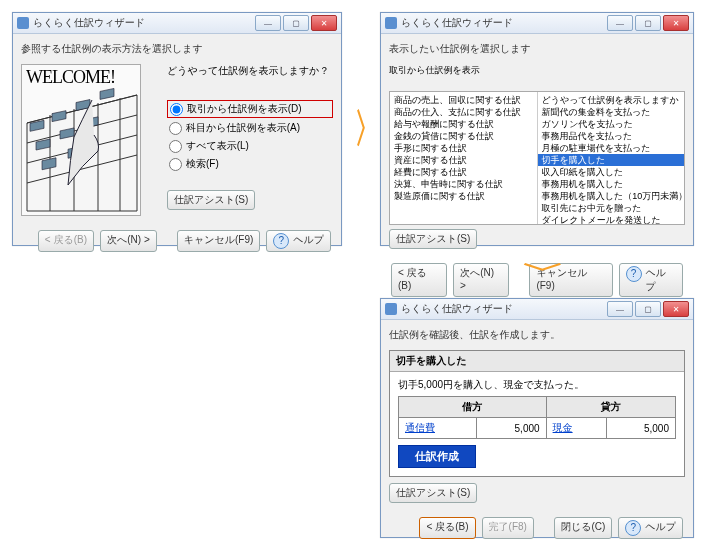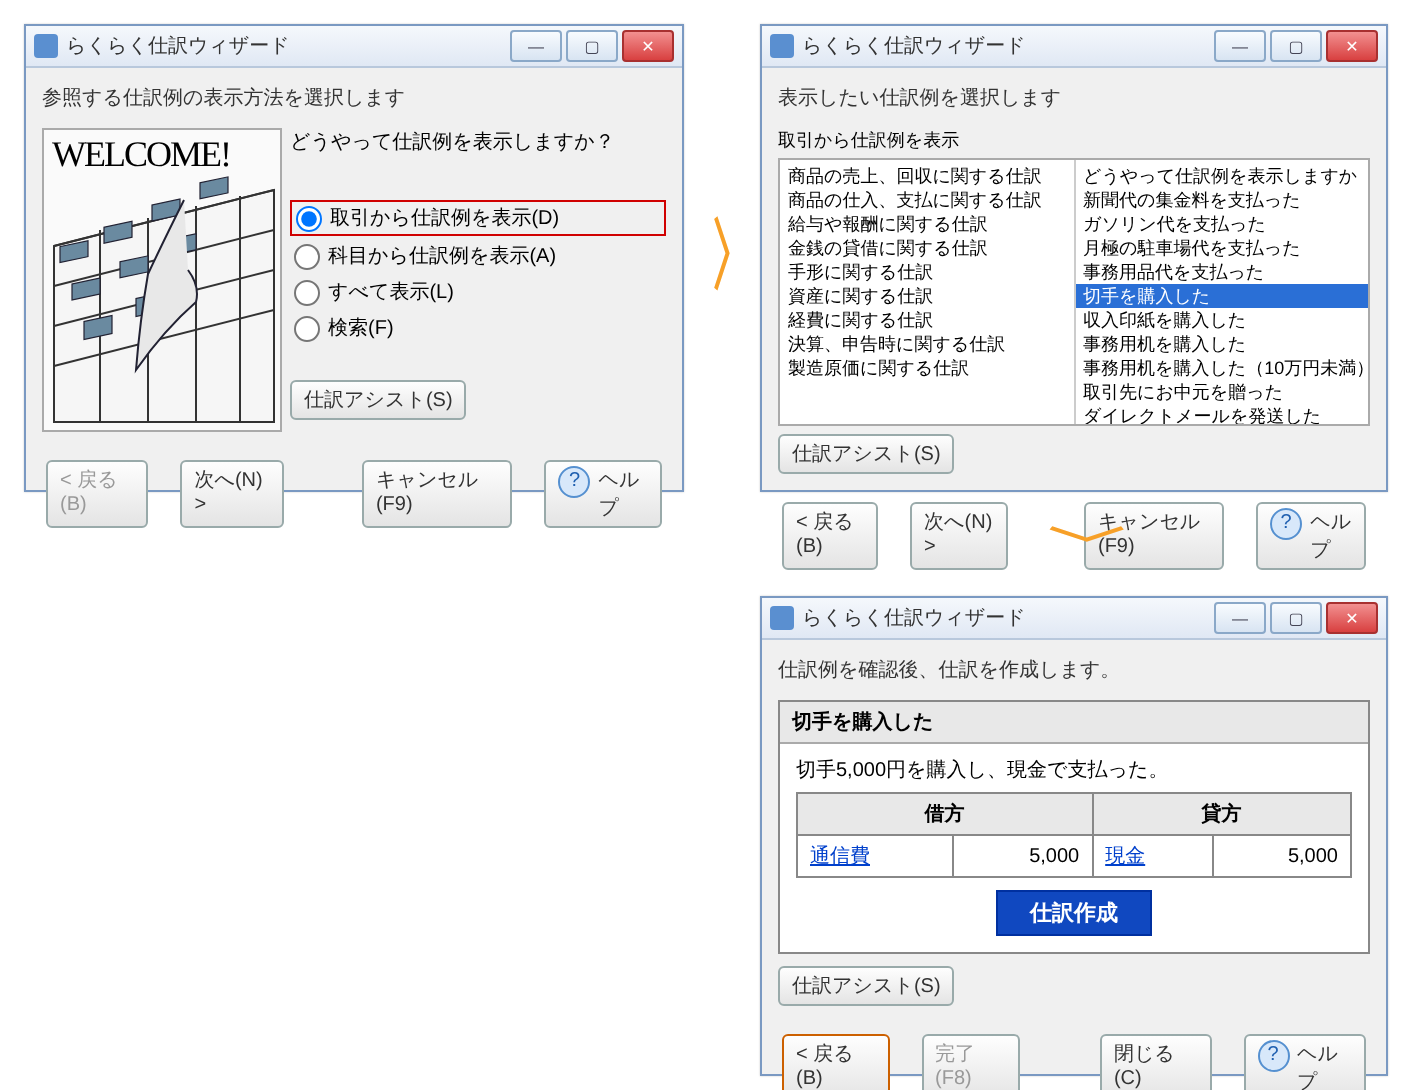--- a/index.html
+++ b/index.html
@@ -17,7 +17,7 @@
 .btn.hl{border:1px solid #cc6000}
 .btn.disabled{color:#999}
 .btn-row{display:flex;justify-content:flex-end;gap:16px;padding:6px 10px 8px}
-.win1 .body{display:flex;gap:4px}
+.win1 .body{display:flex;gap:26px}
 .illus{width:118px;height:150px;border:1px solid #aaa;background:#fafafa;position:relative;overflow:hidden}
 .illus .welcome{position:absolute;left:4px;top:2px;font-family:"Comic Sans MS",cursive;font-size:18px;letter-spacing:-1px}
 .illus svg{position:absolute;left:0;top:0}

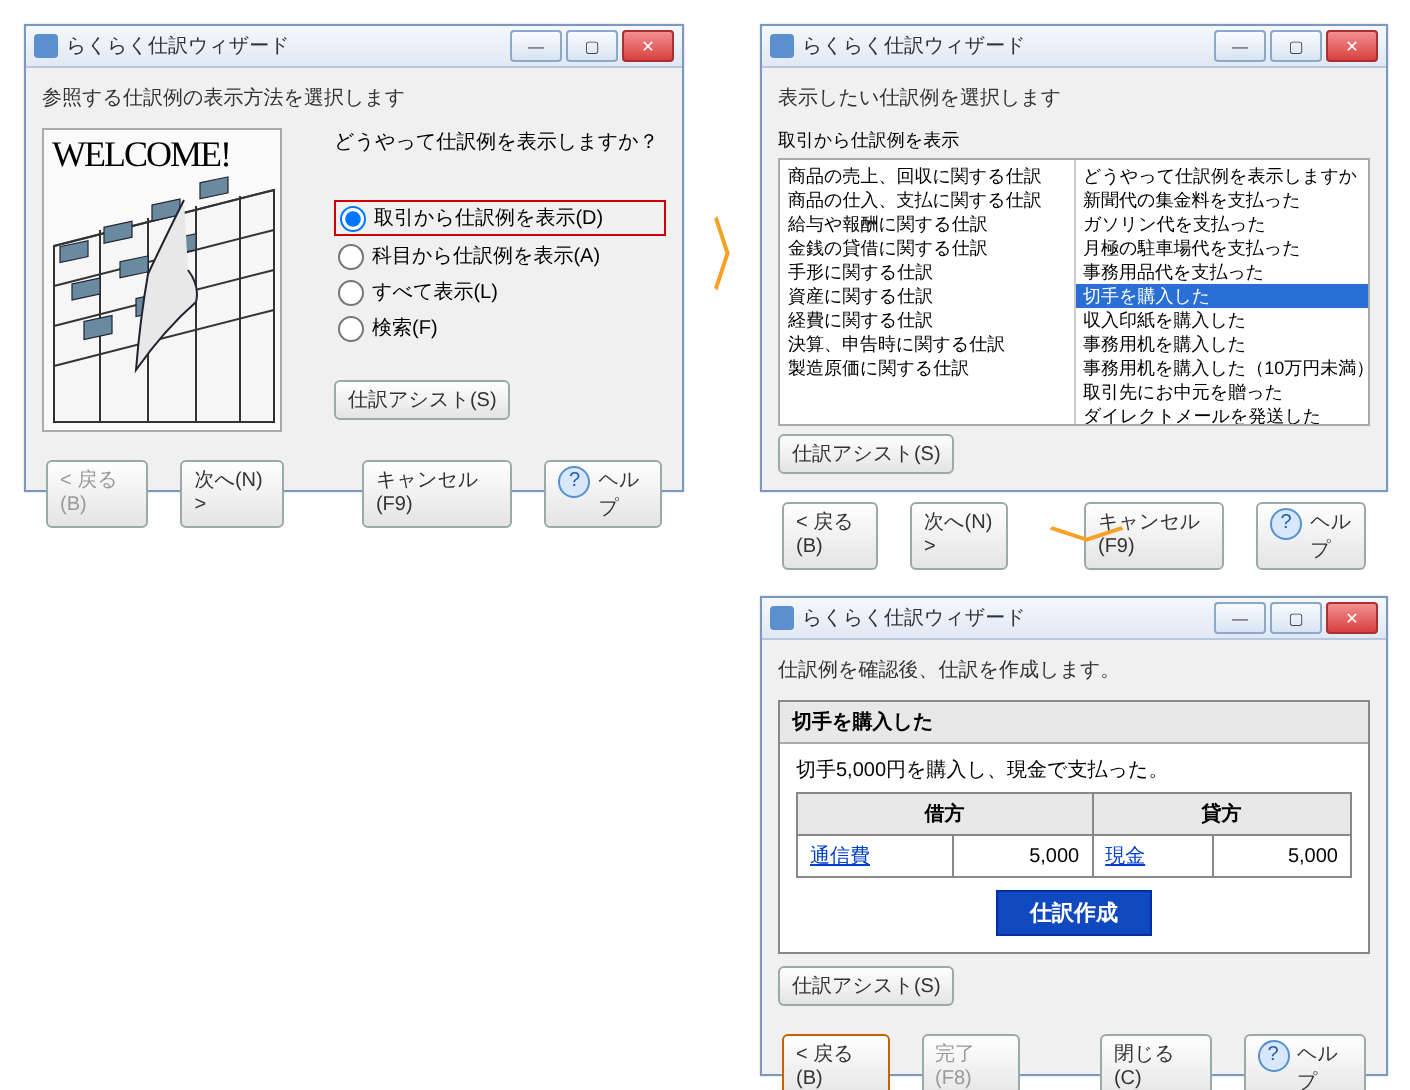--- a/index.html
+++ b/index.html
@@ -140,7 +140,7 @@
   </div>
   <div class="content">
     <div class="subtitle">表示したい仕訳例を選択します</div>
-    <div style="font-size:9px;margin-bottom:2px">取引から仕訳例を表示</div>
+    <div style="font-size:9px;margin-bottom:14px">取引から仕訳例を表示</div>
     <div class="panel">
       <div class="col" id="leftcol">
             <div class="li">商品の売上、回収に関する仕訳</div>

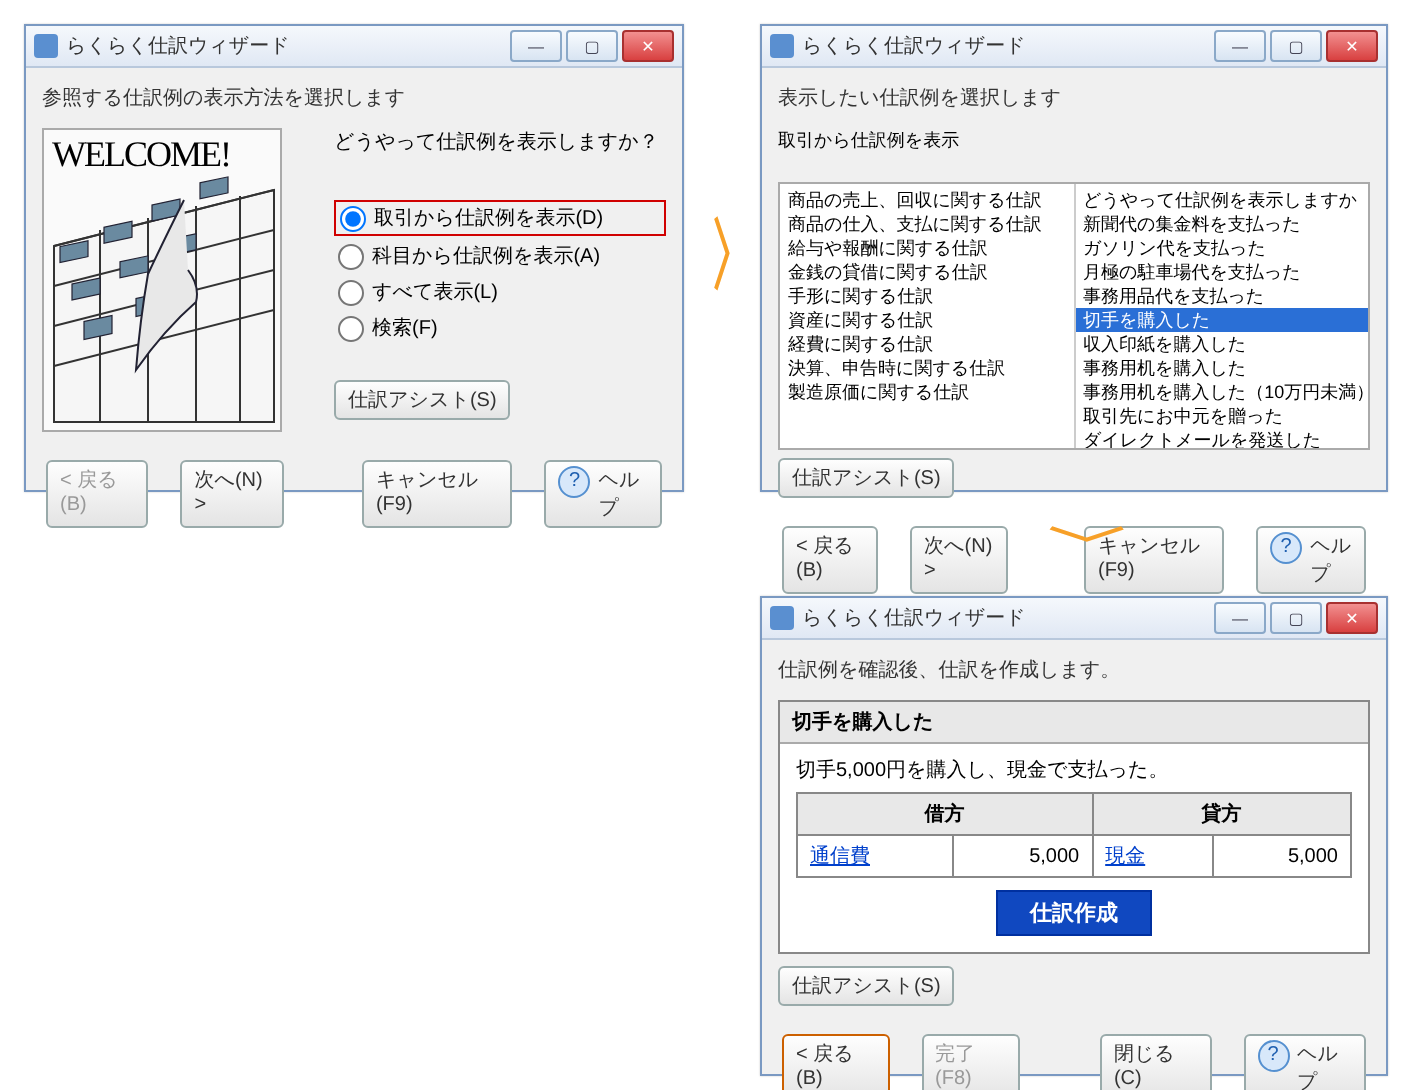--- a/index.html
+++ b/index.html
@@ -157,8 +157,8 @@
             <div class="li">どうやって仕訳例を表示しますか</div>
             <div class="li">新聞代の集金料を支払った</div>
             <div class="li">ガソリン代を支払った</div>
+            <div class="li">事務用品代を支払った</div>
             <div class="li">月極の駐車場代を支払った</div>
-            <div class="li">事務用品代を支払った</div>
             <div class="li sel">切手を購入した</div>
             <div class="li">収入印紙を購入した</div>
             <div class="li">事務用机を購入した</div>

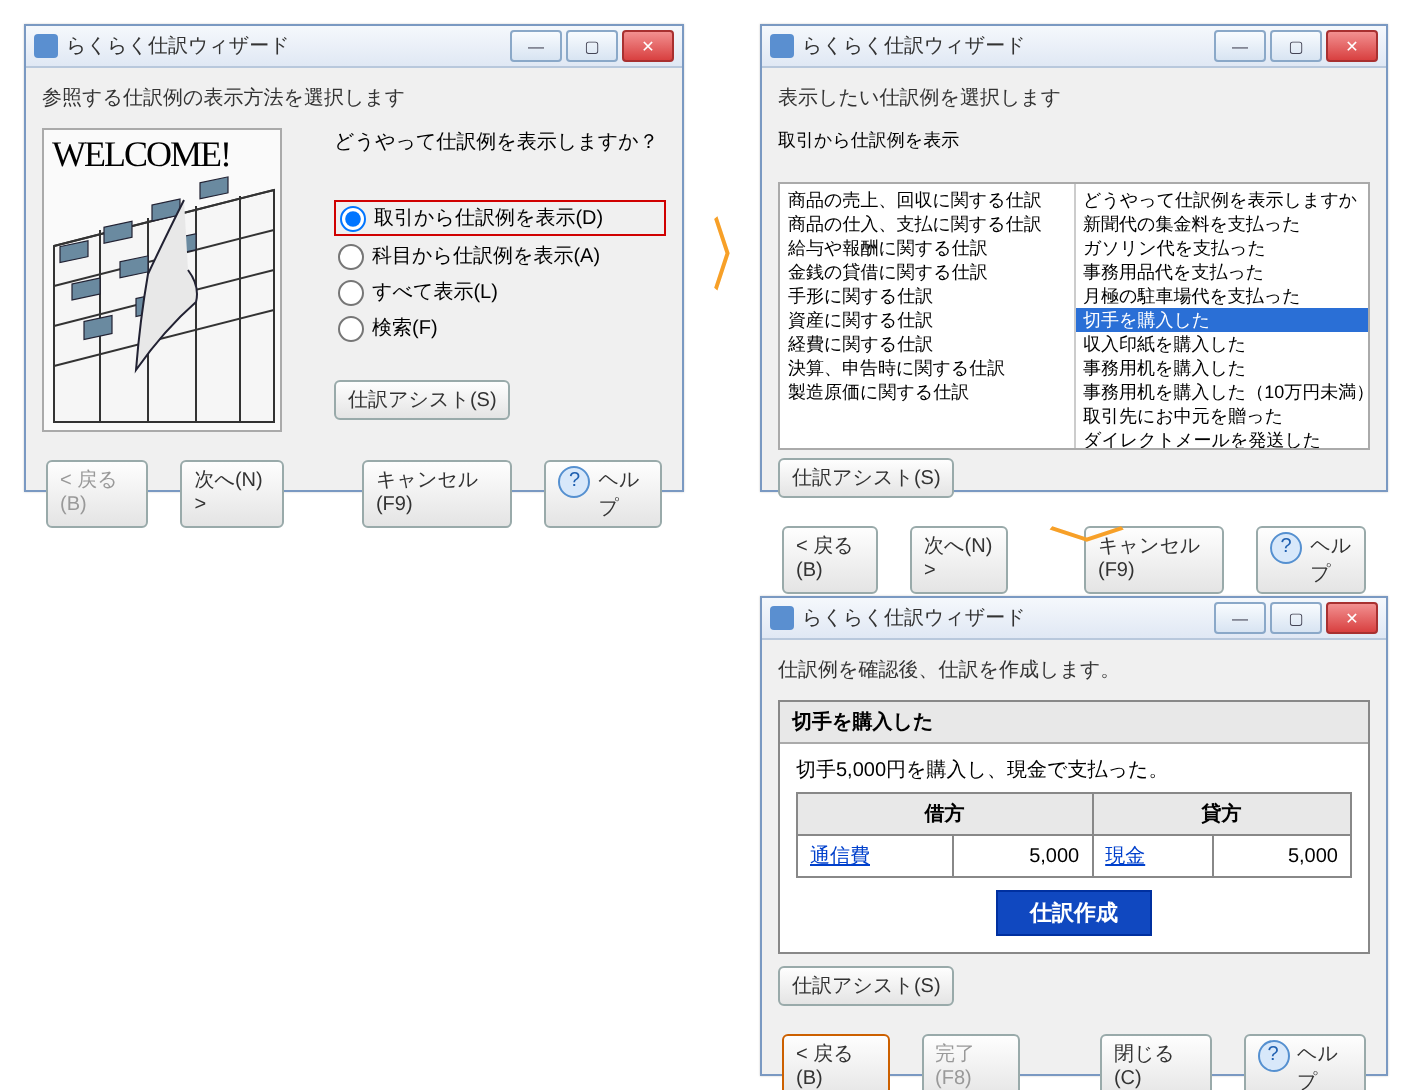--- a/index.html
+++ b/index.html
@@ -16,7 +16,7 @@
 .btn{display:inline-block;border:1px solid #9aa;border-radius:3px;background:linear-gradient(#fefefe,#e4e4e4);padding:2px 6px;font-size:10px;color:#333;cursor:pointer}
 .btn.hl{border:1px solid #cc6000}
 .btn.disabled{color:#999}
-.btn-row{display:flex;justify-content:flex-end;gap:16px;padding:6px 10px 8px}
+.btn-row{display:flex;justify-content:flex-end;gap:6px;padding:6px 10px 8px}
 .win1 .body{display:flex;gap:26px}
 .illus{width:118px;height:150px;border:1px solid #aaa;background:#fafafa;position:relative;overflow:hidden}
 .illus .welcome{position:absolute;left:4px;top:2px;font-family:"Comic Sans MS",cursive;font-size:18px;letter-spacing:-1px}

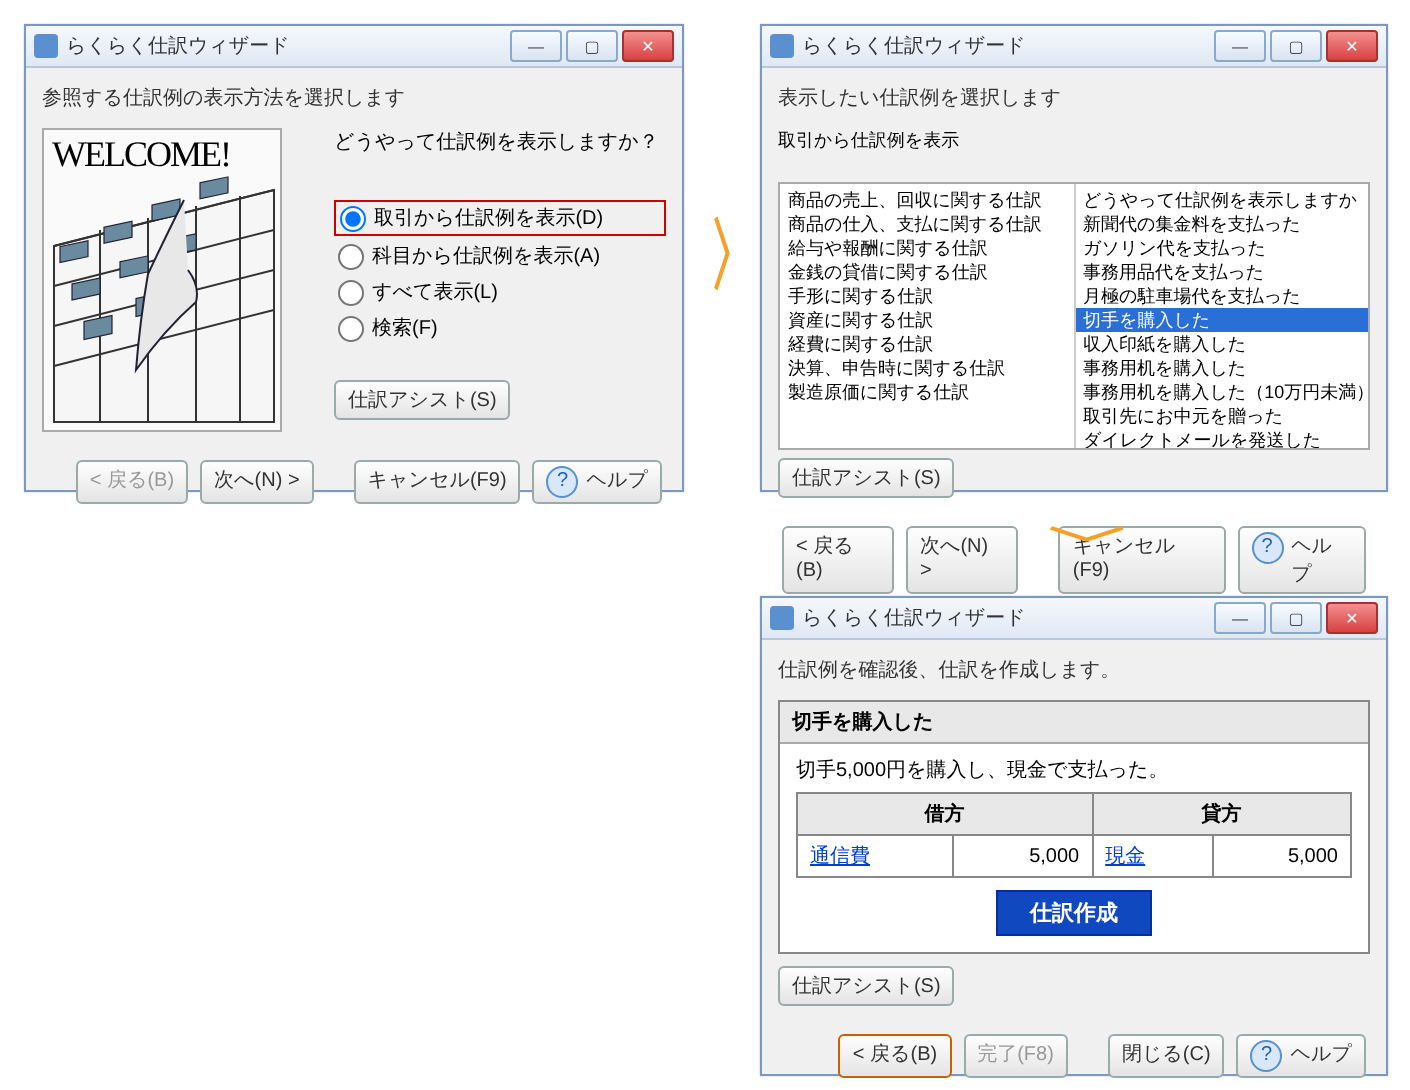--- a/index.html
+++ b/index.html
@@ -41,7 +41,7 @@
 .tbl td.r{text-align:right}
 .tbl a{color:#0040cc;text-decoration:underline}
 .mkbtn{display:inline-block;background:#1048c0;color:#fff;padding:3px 16px;font-size:11px;font-weight:bold;border:1px solid #0030a0}
-.mkbtn-row{text-align:center;padding:6px 0 2px}
+.mkbtn-row{text-align:left;padding:6px 0 2px}
 .arrow{position:absolute;color:#f7a028;font-size:40px;font-weight:bold;line-height:1}
 .arrow.right{transform:scaleX(.7)}
 .arrow.down{transform:rotate(90deg) scaleX(.7)}

